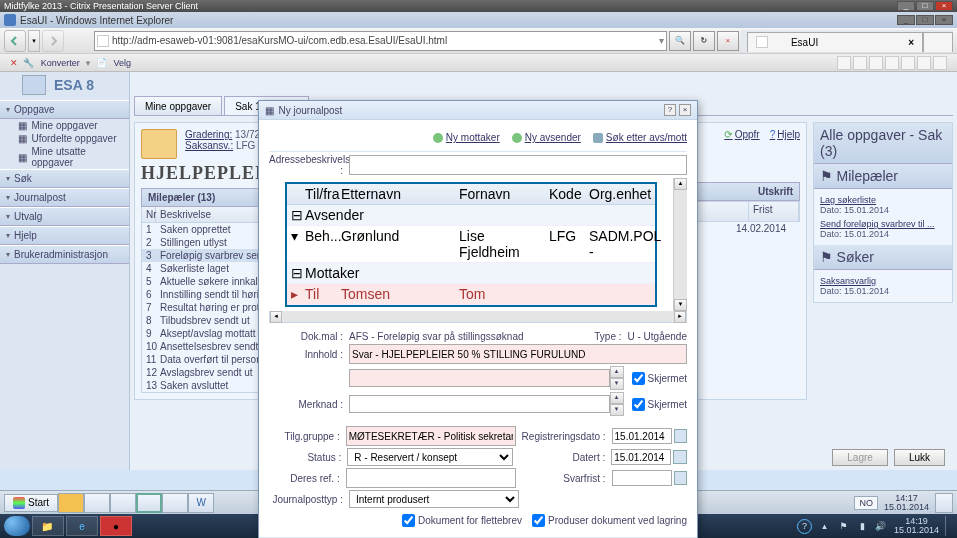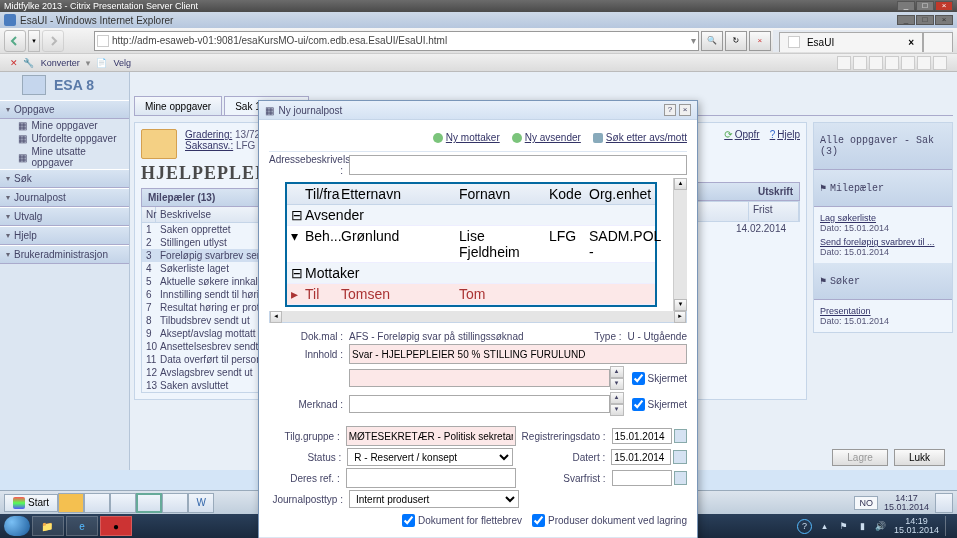--- a/index.html
+++ b/index.html
@@ -22,7 +22,7 @@
 .addr-icon { width: 12px; height: 12px; background: #fff; border: 1px solid #ccc; margin-right: 3px; }
 .search-btn { width: 22px; height: 20px; border: 1px solid #999; background: linear-gradient(#fafafa,#ddd); display:flex; align-items:center; justify-content:center; font-size:8px; cursor:pointer; }
 .tab-bar { height: 22px; display: flex; align-items: flex-end; padding-left: 480px; background: #e4e9f0; }
-.browser-tab { background: #f5f5f5; border: 1px solid #aaa; border-bottom: none; height: 20px; padding: 2px 8px; display: flex; align-items: center; gap: 4px; font-size: 10px; }
+.browser-tab { background: #f5f5f5; border: 1px solid #aaa; border-bottom: none; height: 20px; padding: 2px 8px; display: flex; align-items: center; gap: 20px; font-size: 10px; }
 .browser-tab.new { width: 30px; justify-content: center; }
 .toolbar2 { height: 18px; background: linear-gradient(#f0f0f0,#dcdcdc); border-bottom: 1px solid #bbb; display: flex; align-items: center; padding: 0 10px; gap: 6px; font-size: 9px; }
 .toolbar2-right { margin-left: auto; display: flex; gap: 2px; }

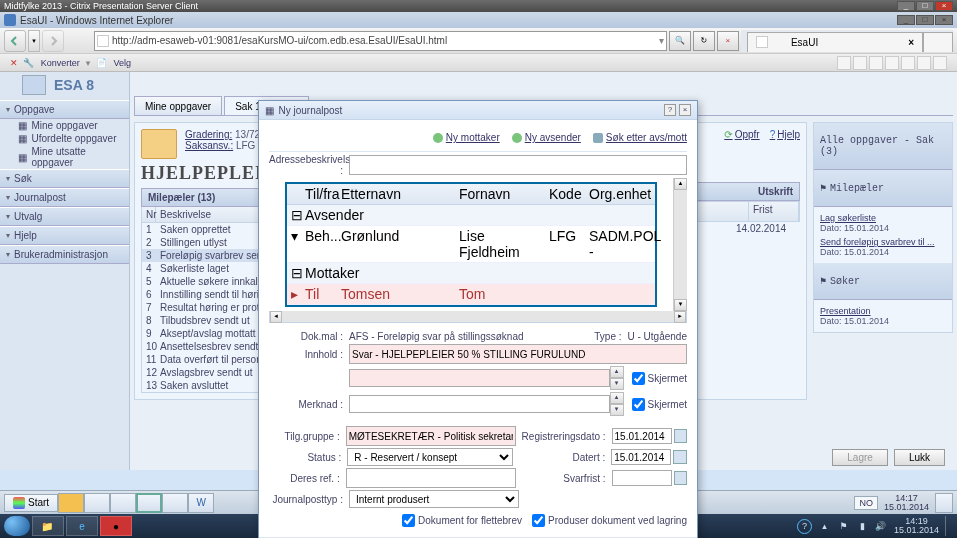--- a/index.html
+++ b/index.html
@@ -73,7 +73,7 @@
 
 .right-col { width: 140px; display: flex; flex-direction: column; gap: 4px; }
 .side-box { background: #eff5fc; border: 1px solid #c5d5e8; }
-.side-box-h { background: linear-gradient(#d8e4f2,#c3d3e8); padding: 12px 6px; font-size: 10px; color: #446; border-bottom: 1px solid #aac; display:flex; align-items:center; gap:4px;font-family:Liberation Mono, monospace;}
+.side-box-h { background: linear-gradient(#d8e4f2,#c3d3e8); padding: 4px 6px; font-size: 14px; color: #446; border-bottom: 1px solid #aac; display:flex; align-items:center; gap:4px;}
 .side-box-b { padding: 4px 6px; font-size: 9px; color: #557; }
 .side-item { padding: 2px 0; }
 .side-item a { color: #336; text-decoration: underline; }

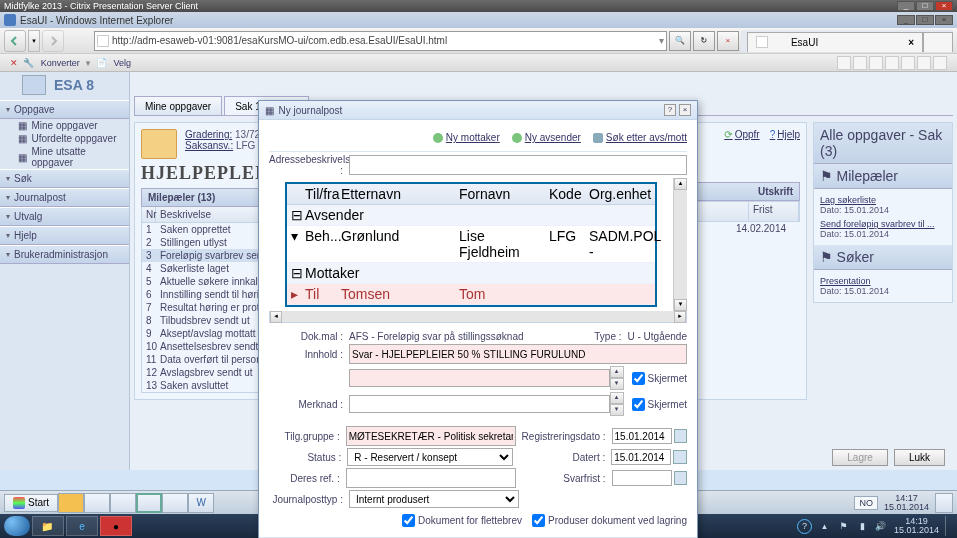--- a/index.html
+++ b/index.html
@@ -389,7 +389,7 @@
                   <span>⚑</span>
                   <span>Søker</span>
                 </div>
-              <div class="side-item"><a>Presentation</a><br><span>Dato: 15.01.2014</span></div>
+              <div class="side-item"><a>Saksansvarlig</a><br><span>Dato: 15.01.2014</span></div>
             </div>
           </div>
         </div>

